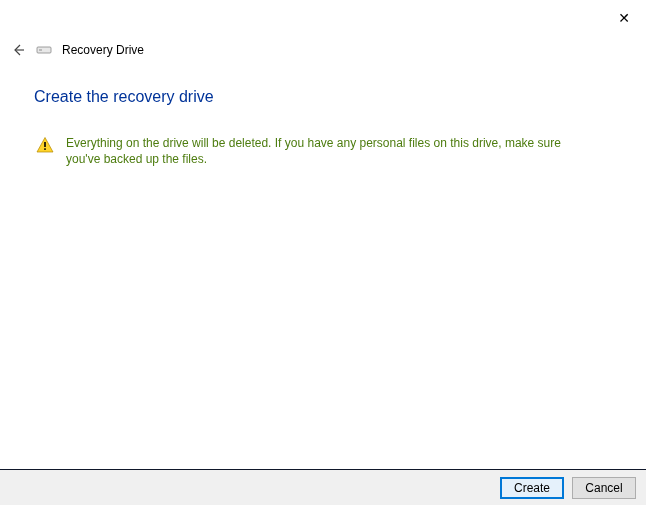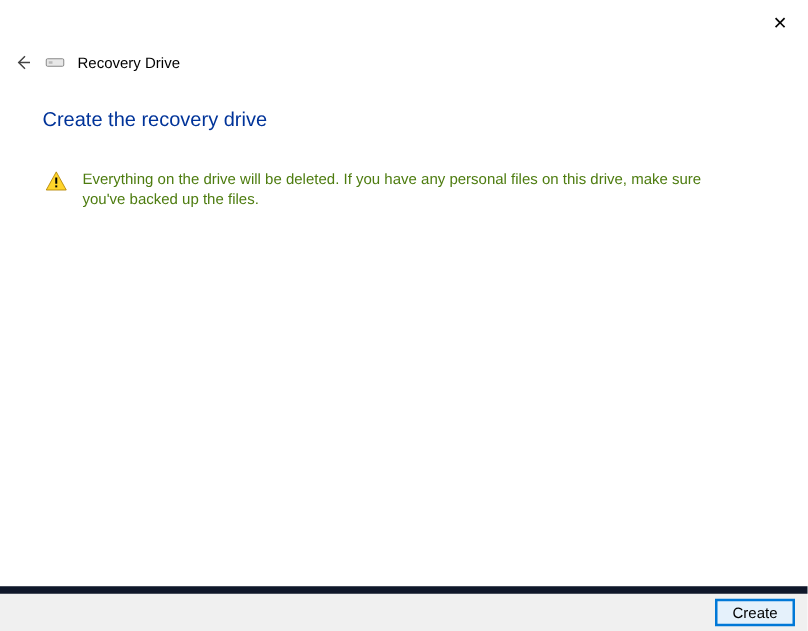--- a/index.html
+++ b/index.html
@@ -91,7 +91,7 @@
       left: 0;
       right: 0;
       height: 36px;
-      border-top: 6px solid #0f172a;
+      border-top: 1px solid #0f172a;
       background: #f0f0f0;
       display: flex;
       align-items: center;

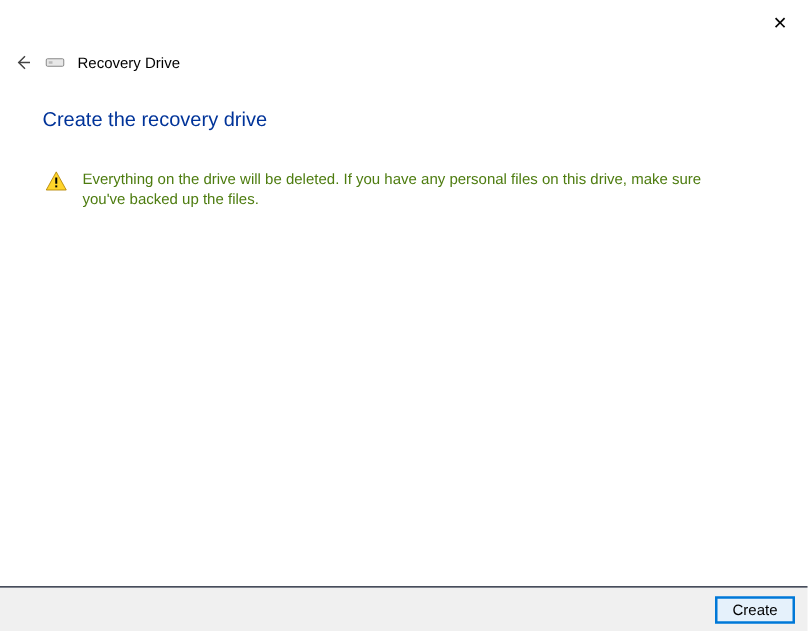--- a/index.html
+++ b/index.html
@@ -152,6 +152,7 @@
 
 <div class="footer">
   <button class="btn btn-default">Create</button>
+  <button class="btn">Cancel</button>
 </div>
 
 </body></html>

